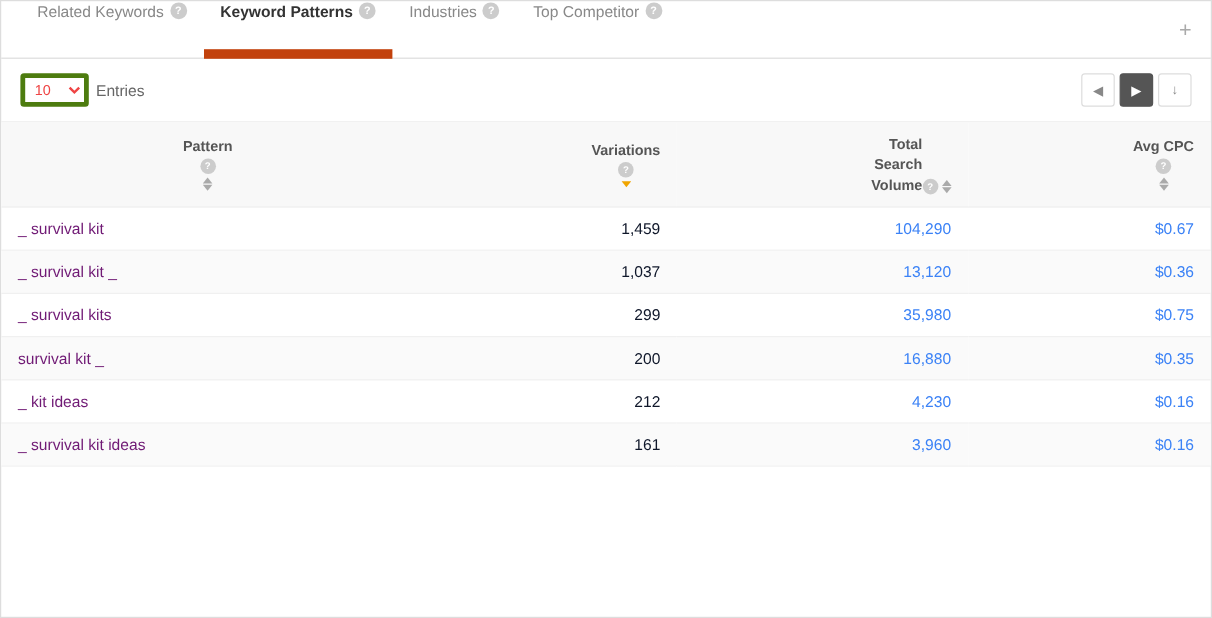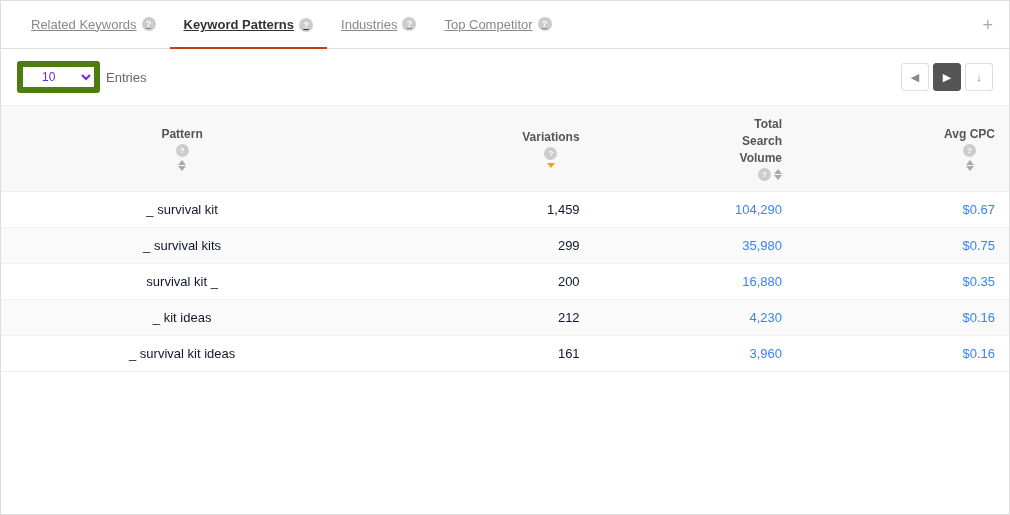--- a/index.html
+++ b/index.html
@@ -26,7 +26,7 @@
     }
     .tab {
       display: flex;
-      align-items: center;
+      align-items: flex-start;
       gap: 5px;
       padding: 0 14px;
       height: 100%;
@@ -36,7 +36,6 @@
       border-bottom: 3px solid transparent;
       position: relative;
       top: 1px;
-      text-decoration: underline;
     }
     .tab.active {
       color: #333;

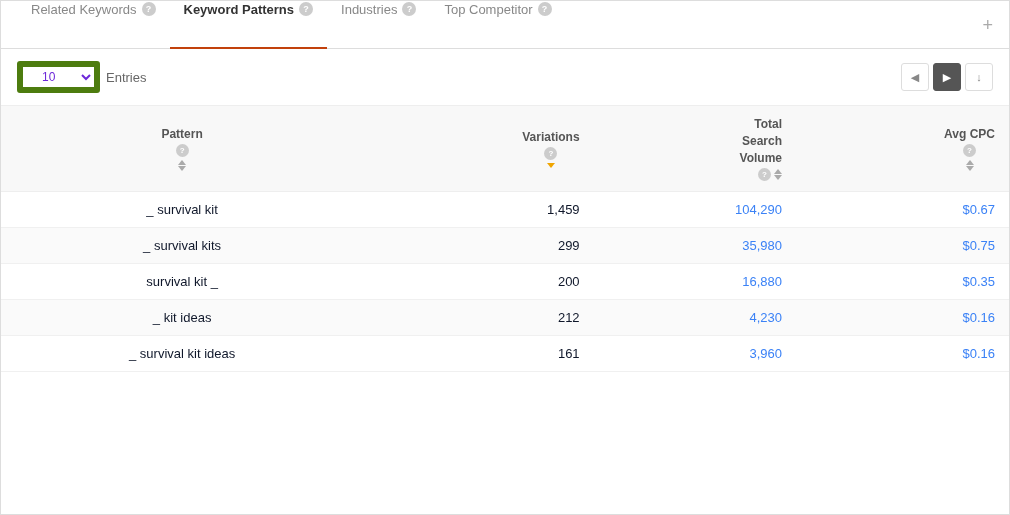--- a/index.html
+++ b/index.html
@@ -39,7 +39,7 @@
     }
     .tab.active {
       color: #333;
-      border-bottom: 2px solid #c2410c;
+      border-bottom: 8px solid #c2410c;
       font-weight: 600;
     }
     .tab .help-icon {

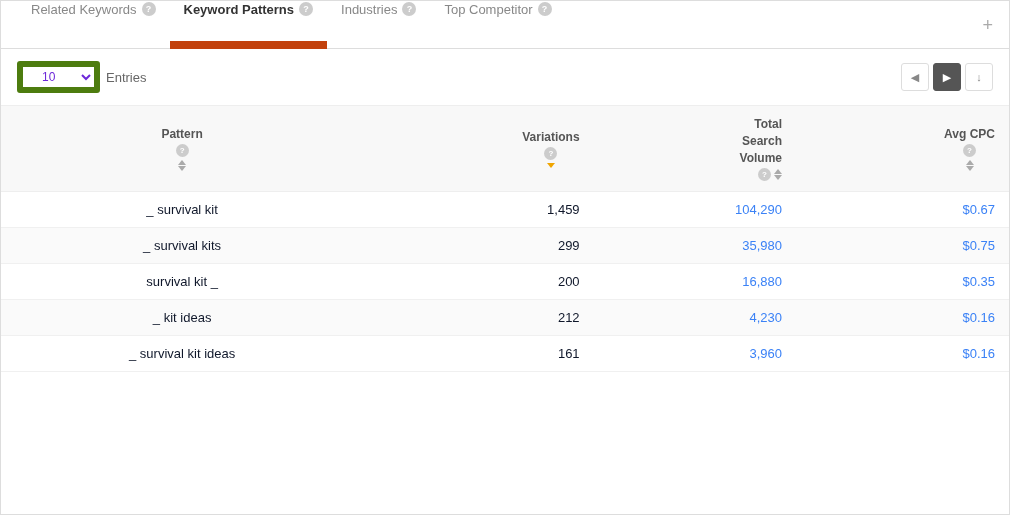--- a/index.html
+++ b/index.html
@@ -77,11 +77,11 @@
       color: #666;
     }
     .entries-select {
-      border: 6px solid #4d7c0f;
+      border: 4px solid #4d7c0f;
       border-radius: 3px;
-      padding: 2px 15px;
+      padding: 2px 4px;
       font-size: 12px;
-      color: #6d28d9;
+      color: #ef4444;
       background: #fff;
       cursor: pointer;
     }

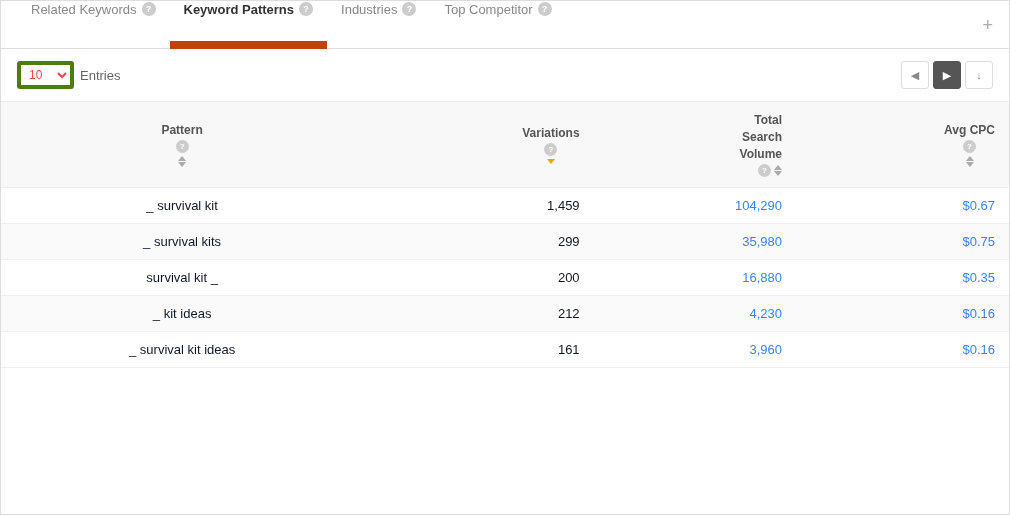--- a/index.html
+++ b/index.html
@@ -266,7 +266,7 @@
             </div>
           </th>
           <th>
-            <div class="col-header-inner" style="flex-direction:column; align-items:flex-end; gap:0;">
+            <div class="col-header-inner" style="flex-direction:row; align-items:flex-end; gap:0;">
               <span style="text-align:right; line-height:1.4;">Total<br>Search<br>Volume</span>
               <div style="display:flex; align-items:center; gap:3px; margin-top:2px;">
                 <span class="help-icon">?</span>

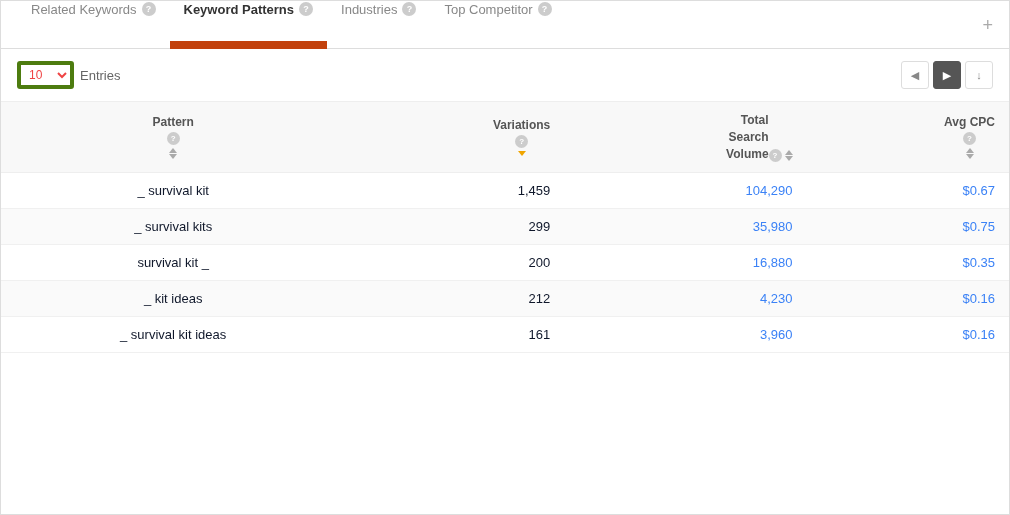--- a/index.html
+++ b/index.html
@@ -192,8 +192,8 @@
       color: #3b82f6;
     }
     td.pattern-cell {
-      text-align: center;
-      color: #0f172a;
+      text-align: left;
+      color: #701a75;
     }
     td.variations-cell {
       color: #0f172a;

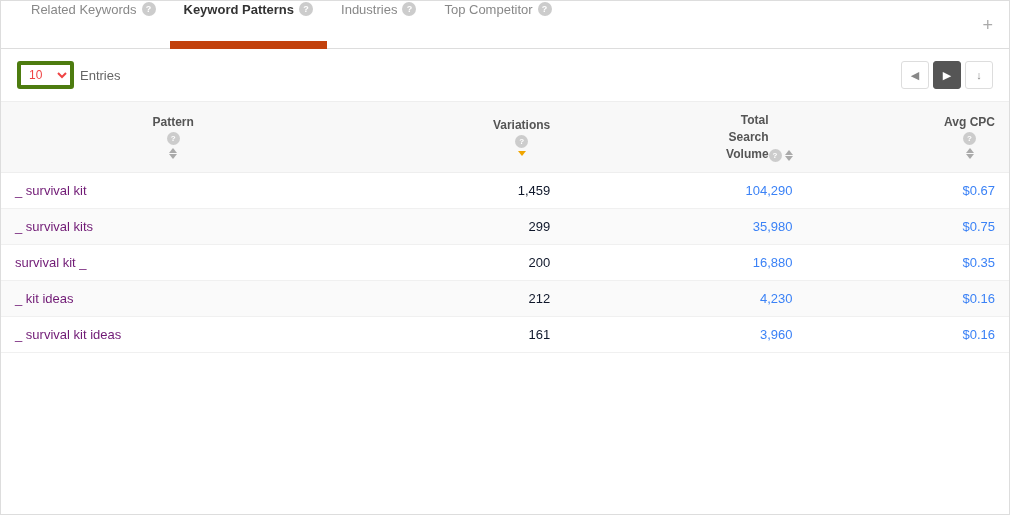--- a/index.html
+++ b/index.html
@@ -297,6 +297,12 @@
             <td>$0.67</td>
           </tr>
           <tr>
+            <td class="pattern-cell">_ survival kit _</td>
+            <td class="variations-cell">1,037</td>
+            <td>13,120</td>
+            <td>$0.36</td>
+          </tr>
+          <tr>
             <td class="pattern-cell">_ survival kits</td>
             <td class="variations-cell">299</td>
             <td>35,980</td>

